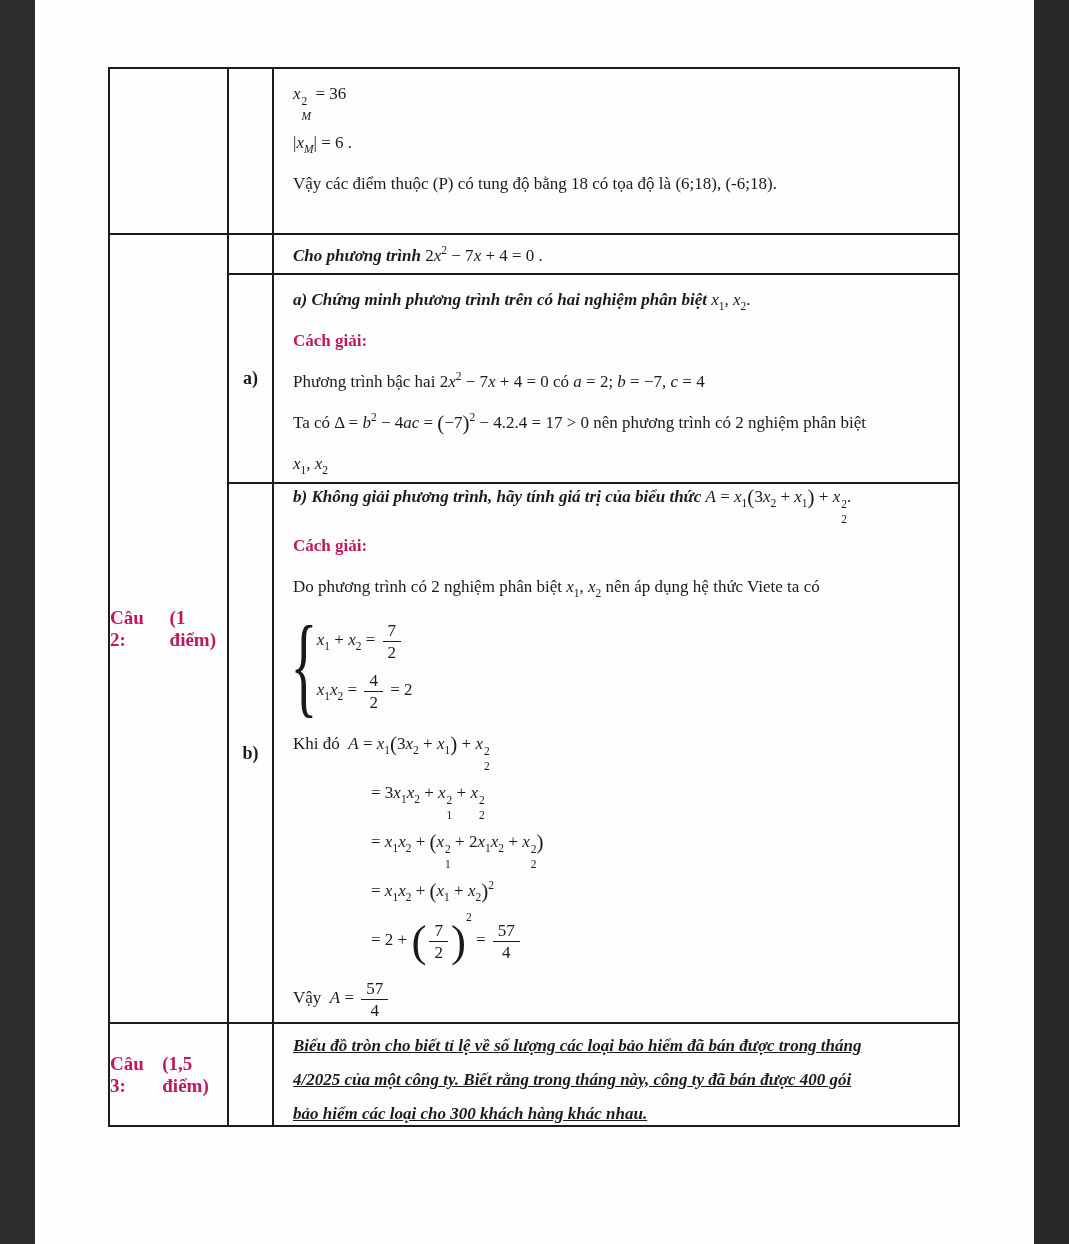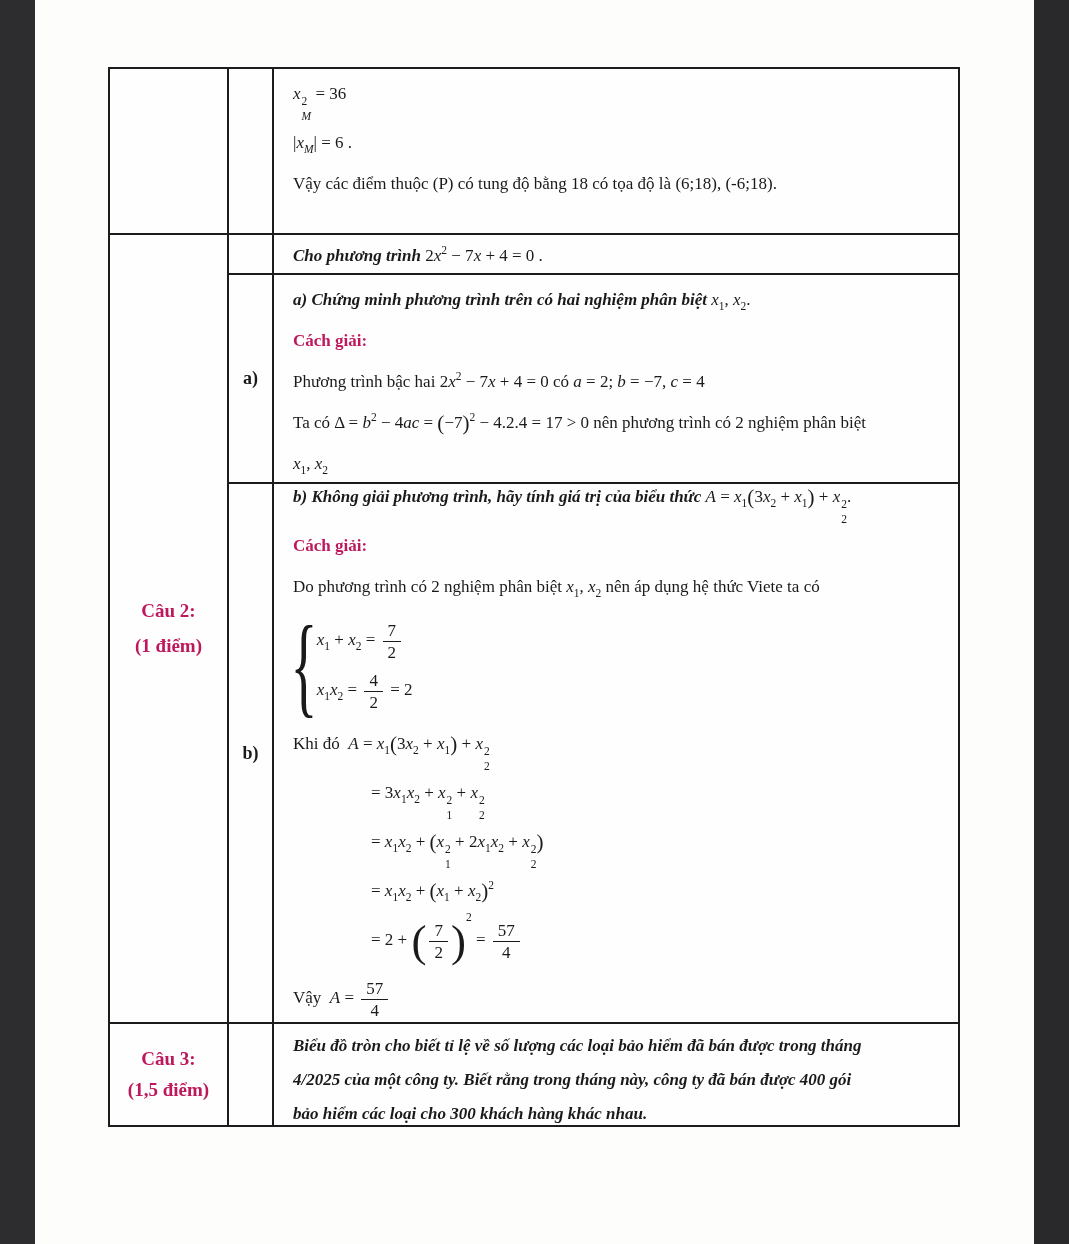--- a/index.html
+++ b/index.html
@@ -20,7 +20,7 @@
   .hline{height:2px;}
 
   .cell{position:absolute;box-sizing:border-box;}
-  .qcell{display:flex;flex-direction:column;align-items:center;justify-content:center;gap:13px;text-align:left;}
+  .qcell{display:flex;flex-direction:row;align-items:center;justify-content:center;gap:13px;text-align:left;}
   .redb{color:#be185d;font-weight:bold;}
   .qcell .redb{font-size:19px;}
   .plabel{display:flex;align-items:center;justify-content:center;font-weight:bold;font-size:18px;}

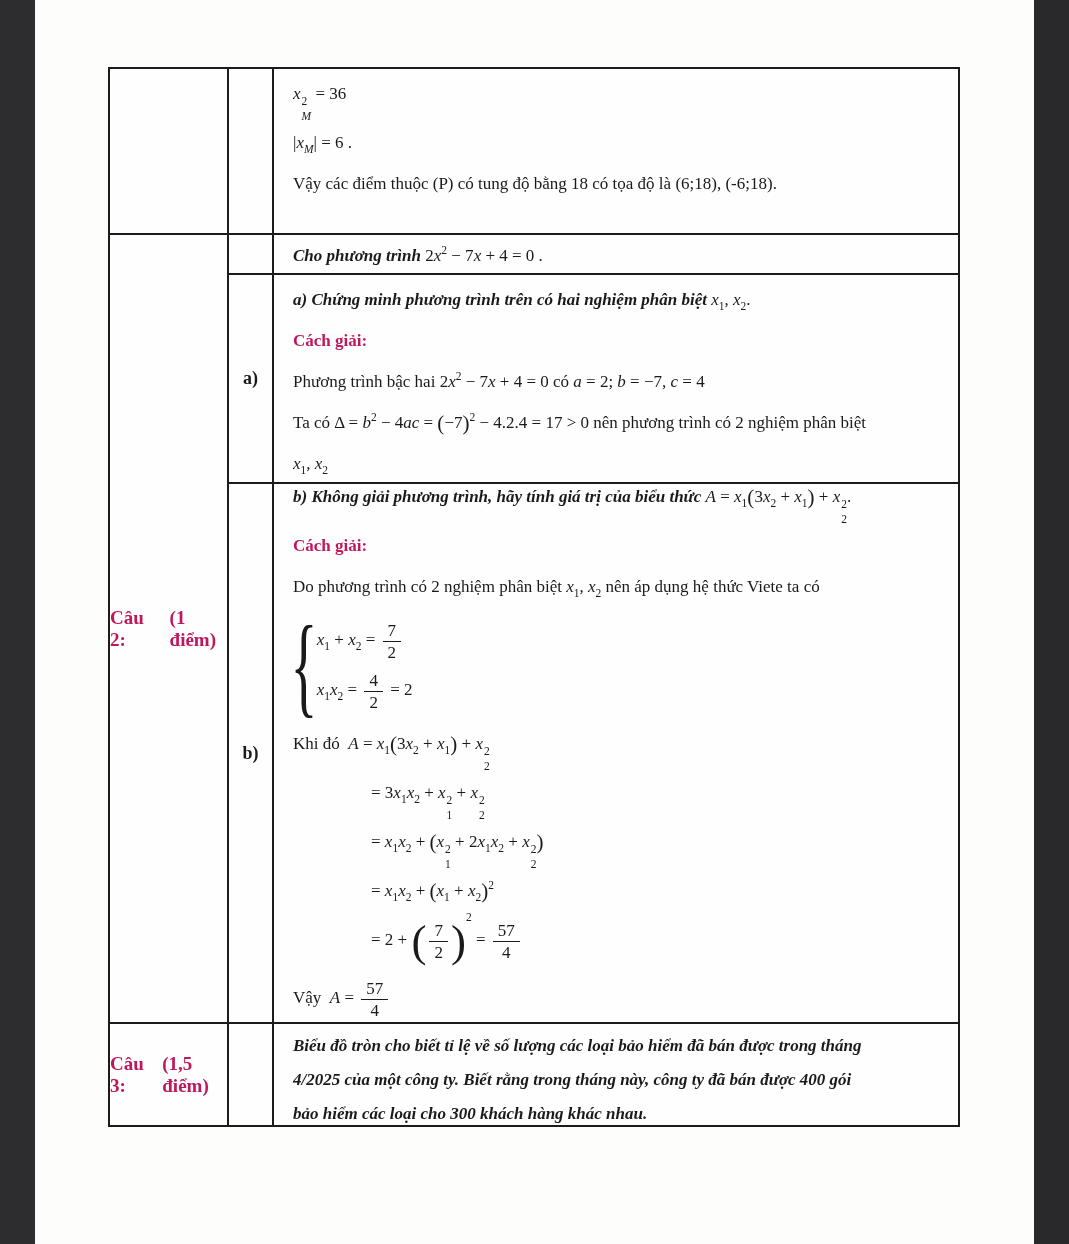--- a/index.html
+++ b/index.html
@@ -33,7 +33,7 @@
   .line.xtall{line-height:116px;}
   .line.indent{padding-left:78px;}
   #r2-content .line{line-height:38px;}
-  #r5-content .line{line-height:34px;}
+  #r5-content .line{line-height:34px;text-decoration:underline;}
 
   .mi{font-style:italic;}
   .mbi{font-style:italic;font-weight:bold;}

